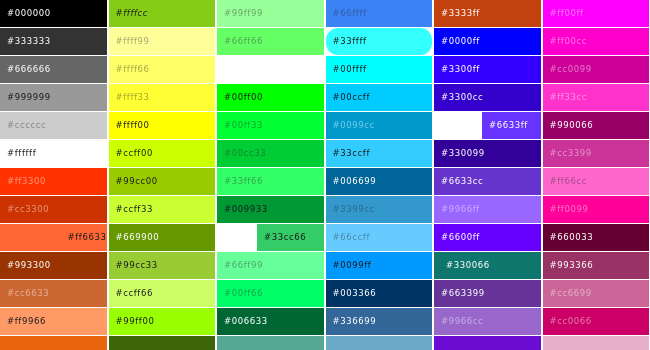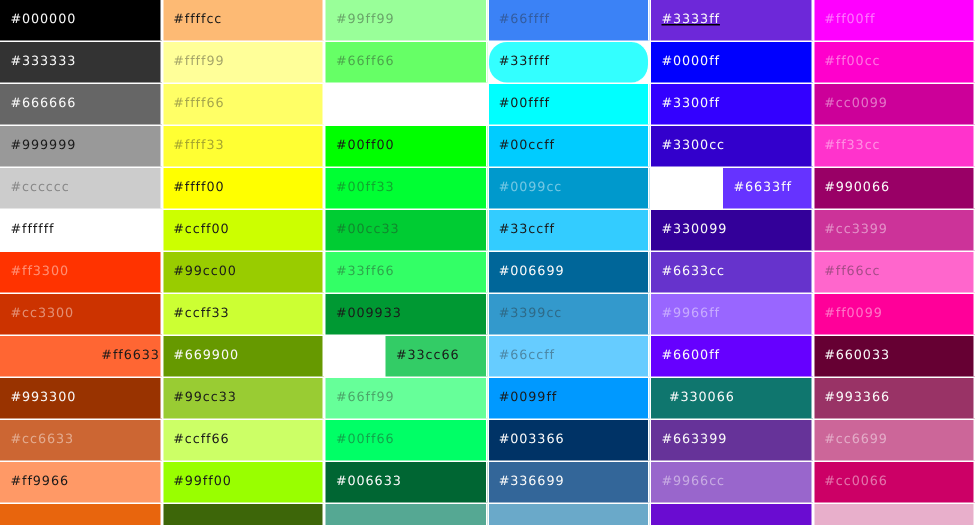--- a/index.html
+++ b/index.html
@@ -54,7 +54,7 @@
     <div class="swatch dark" title="#000000" style="background: rgb(0, 0, 0);">
       <span class="swatch-label">#000000</span>
     </div>
-    <div class="swatch light" title="#ffffcc" style="background: #fdba74;">
+    <div class="swatch light" title="#ffffcc" style="background: #84cc16; font-style: italic;">
       <span class="swatch-label">#ffffcc</span>
     </div>
     <div class="swatch muted" title="#99ff99" style="background: rgb(153, 255, 153);">

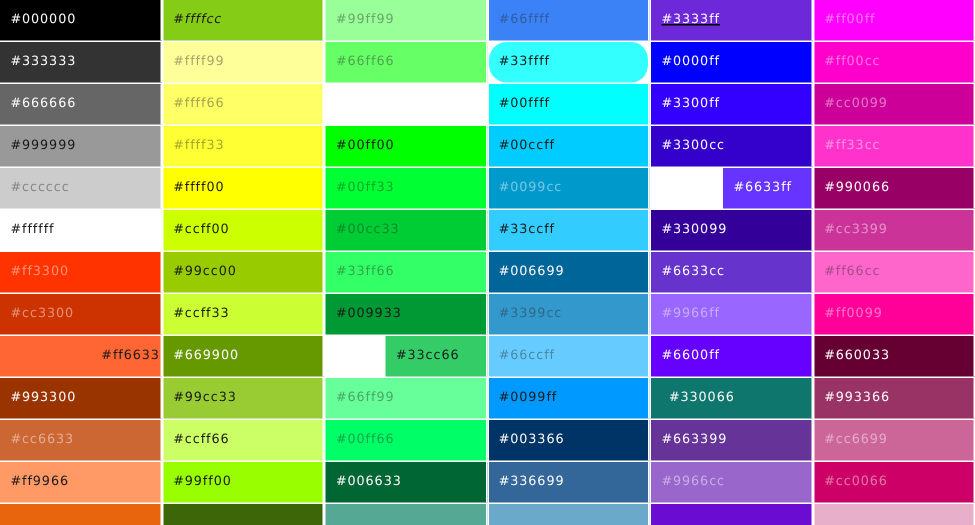--- a/index.html
+++ b/index.html
@@ -63,7 +63,7 @@
     <div class="swatch muted" title="#66ffff" style="background: #3b82f6;">
       <span class="swatch-label">#66ffff</span>
     </div>
-    <div class="swatch dark" title="#3333ff" style="background: #6d28d9; text-decoration: underline;">
+    <div class="swatch dark" title="#3333ff" style="background: #c2410c;">
       <span class="swatch-label">#3333ff</span>
     </div>
     <div class="swatch mutedlight" title="#ff00ff" style="background: rgb(255, 0, 255);">

